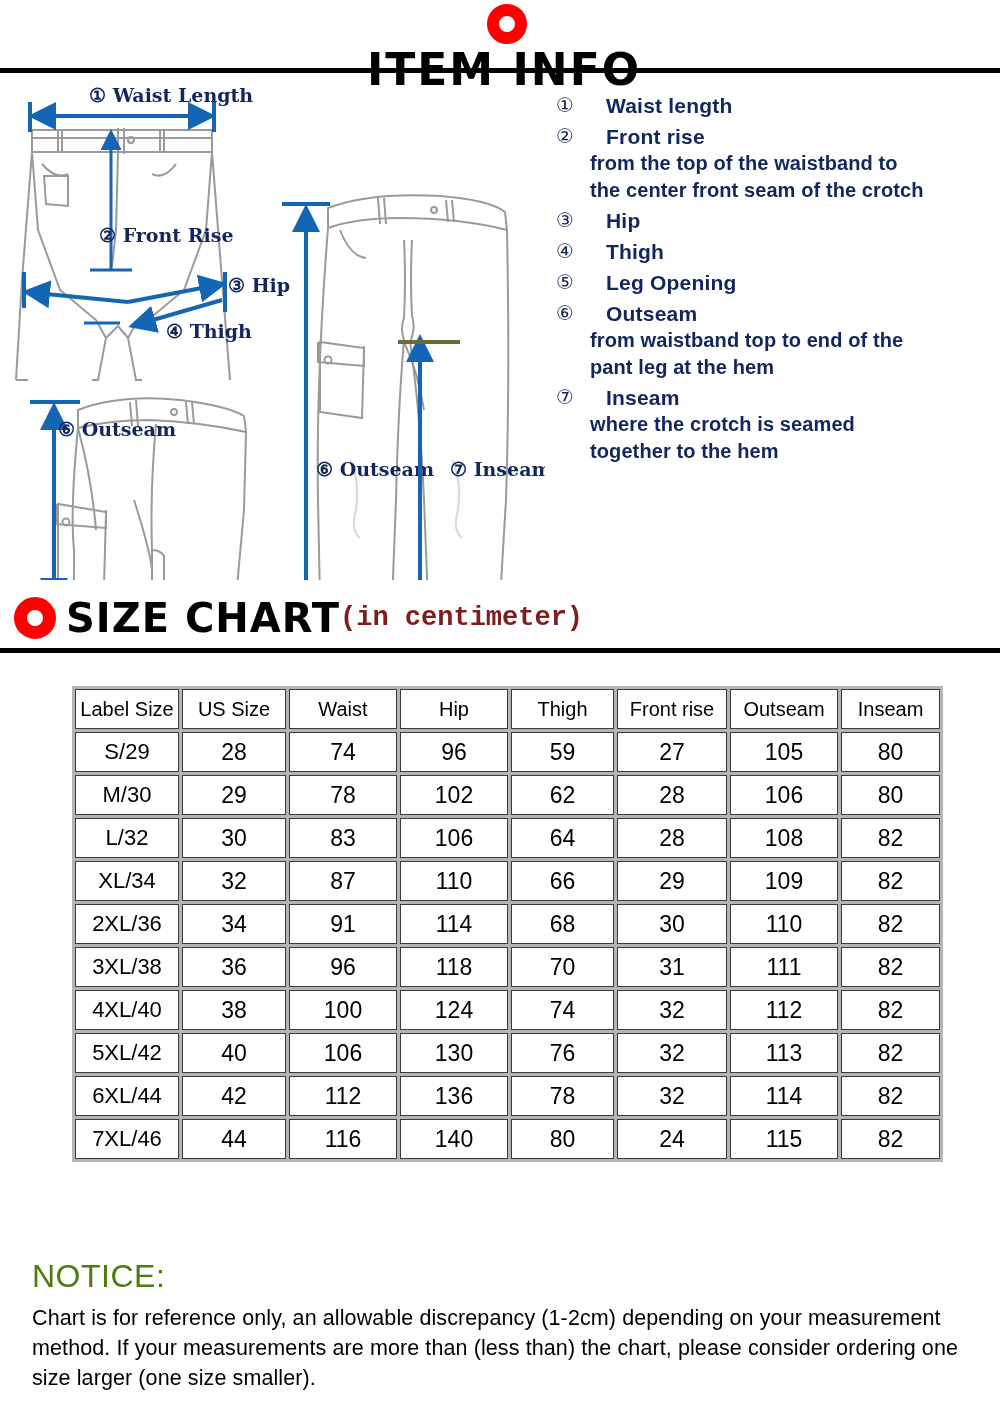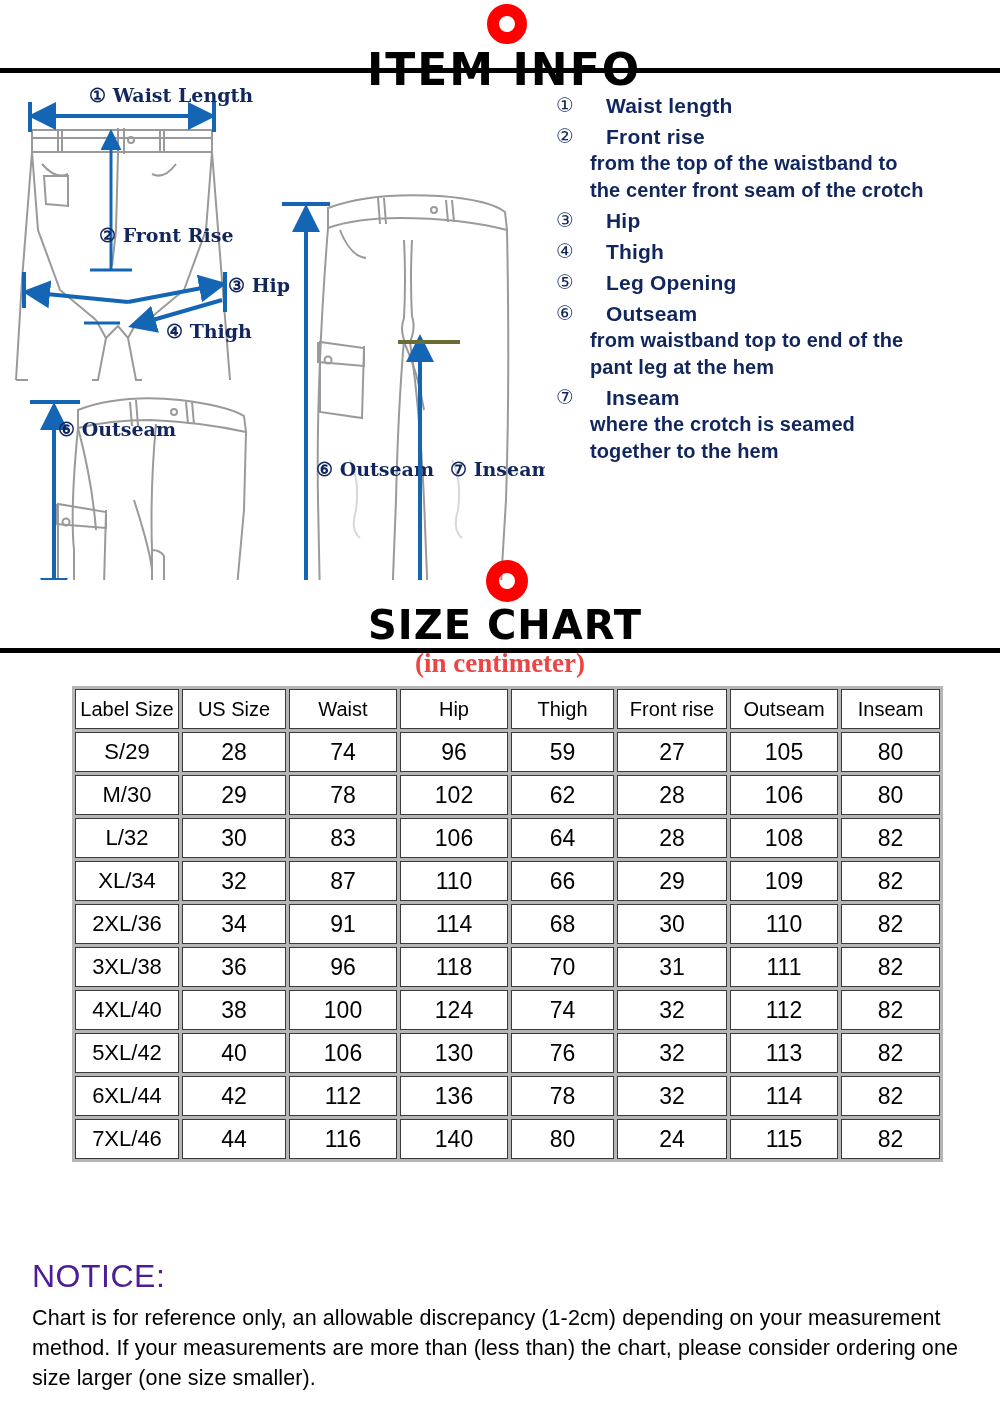--- a/index.html
+++ b/index.html
@@ -395,7 +395,7 @@
 
 </div>
 
-<div class="section-header" id="size-chart-header" style="top:560px;height:52px;flex-direction:column;">
+<div class="section-header" id="size-chart-header" style="top:592px;height:52px;">
   <span class="ring small"></span>
   <span class="section-title" id="size-chart-title">SIZE  CHART</span>
   <span id="size-chart-unit">(in centimeter)</span>

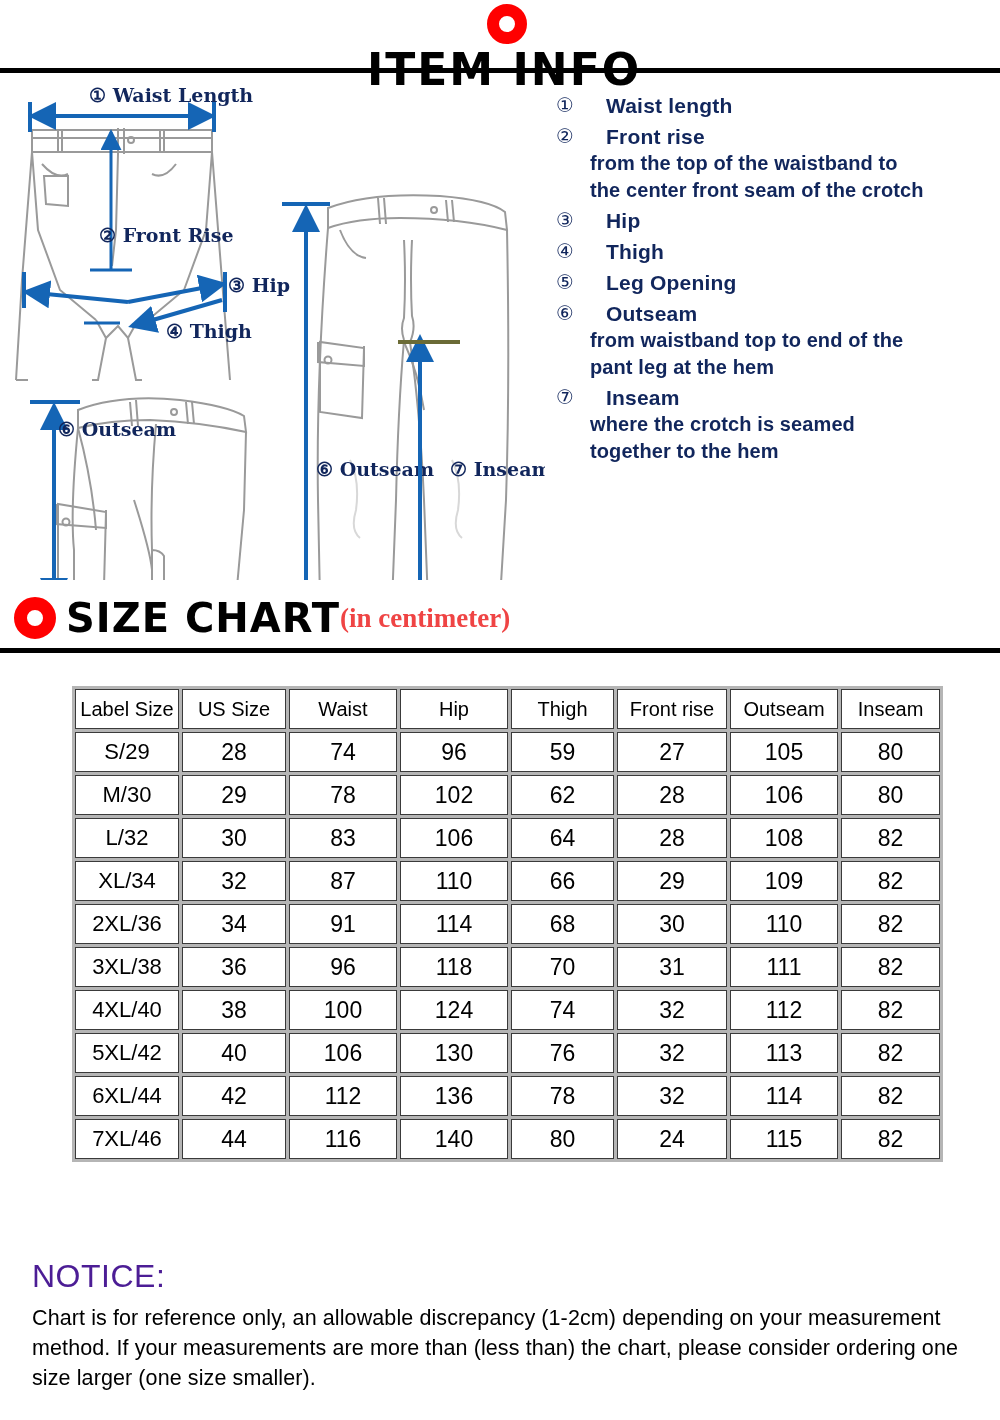--- a/index.html
+++ b/index.html
@@ -55,10 +55,10 @@
     letter-spacing: 1px;
   }
   #size-chart-unit {
-    font-family: Liberation Serif, serif;
+    font-family: Liberation Mono, monospace;
     font-size: 27px;
     font-weight: bold;
-    color: #ef4444;
+    color: #7f1d1d;
   }
   .rule {
     position: absolute;

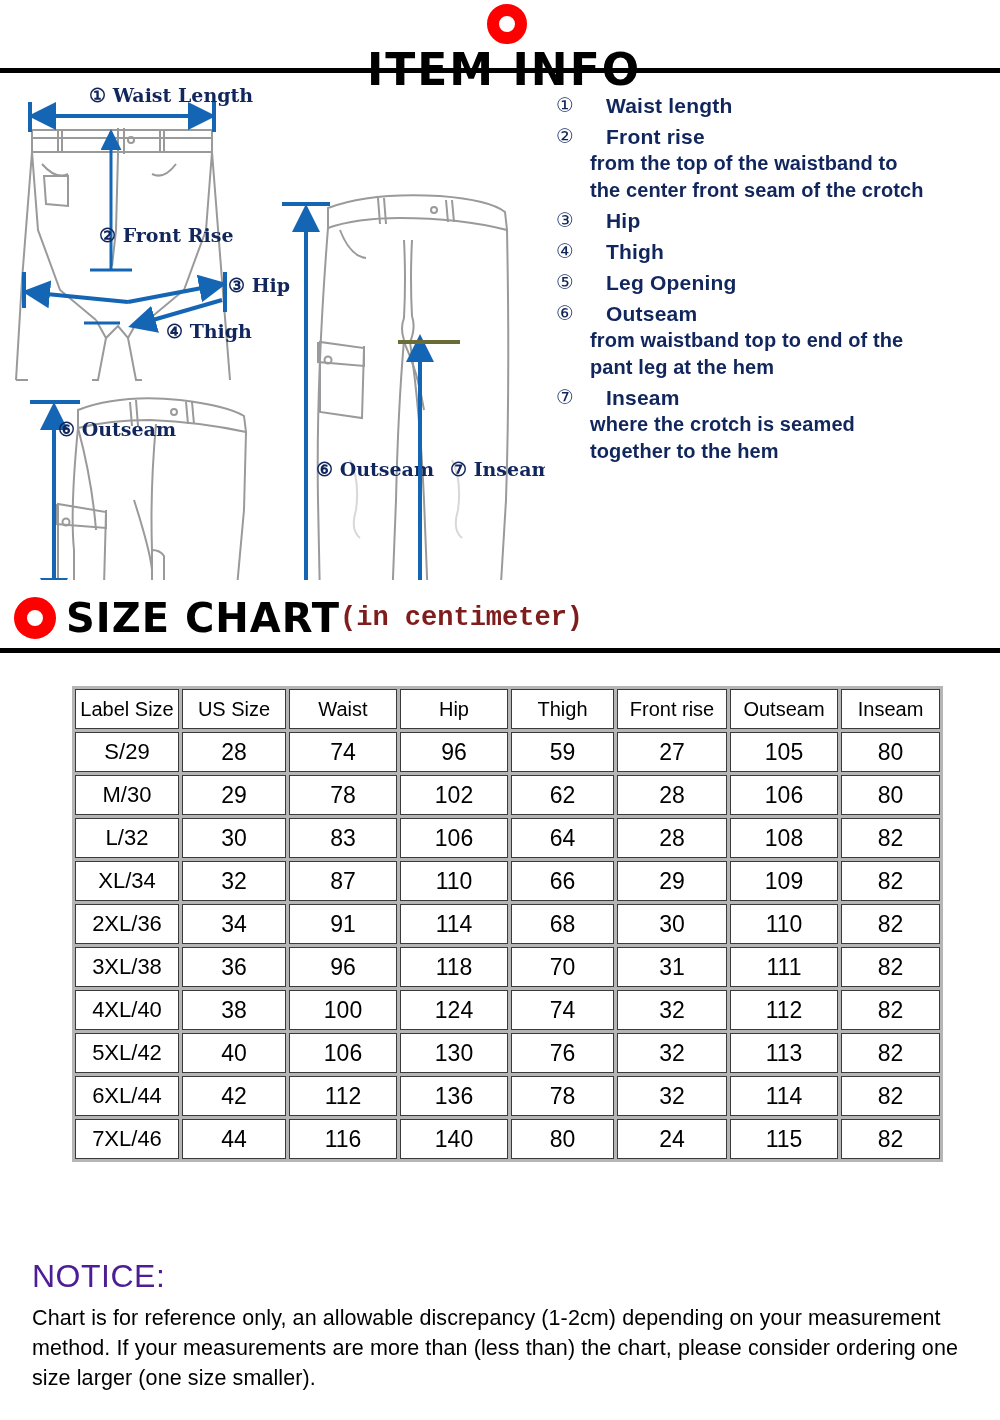--- a/index.html
+++ b/index.html
@@ -167,7 +167,7 @@
   #notice-title {
     font-family: "Liberation Sans", sans-serif;
     font-size: 32px;
-    color: #4c1d95;
+    color: #4d7c0f;
     margin: 0 0 8px 0;
     font-weight: normal;
     letter-spacing: 0.5px;

